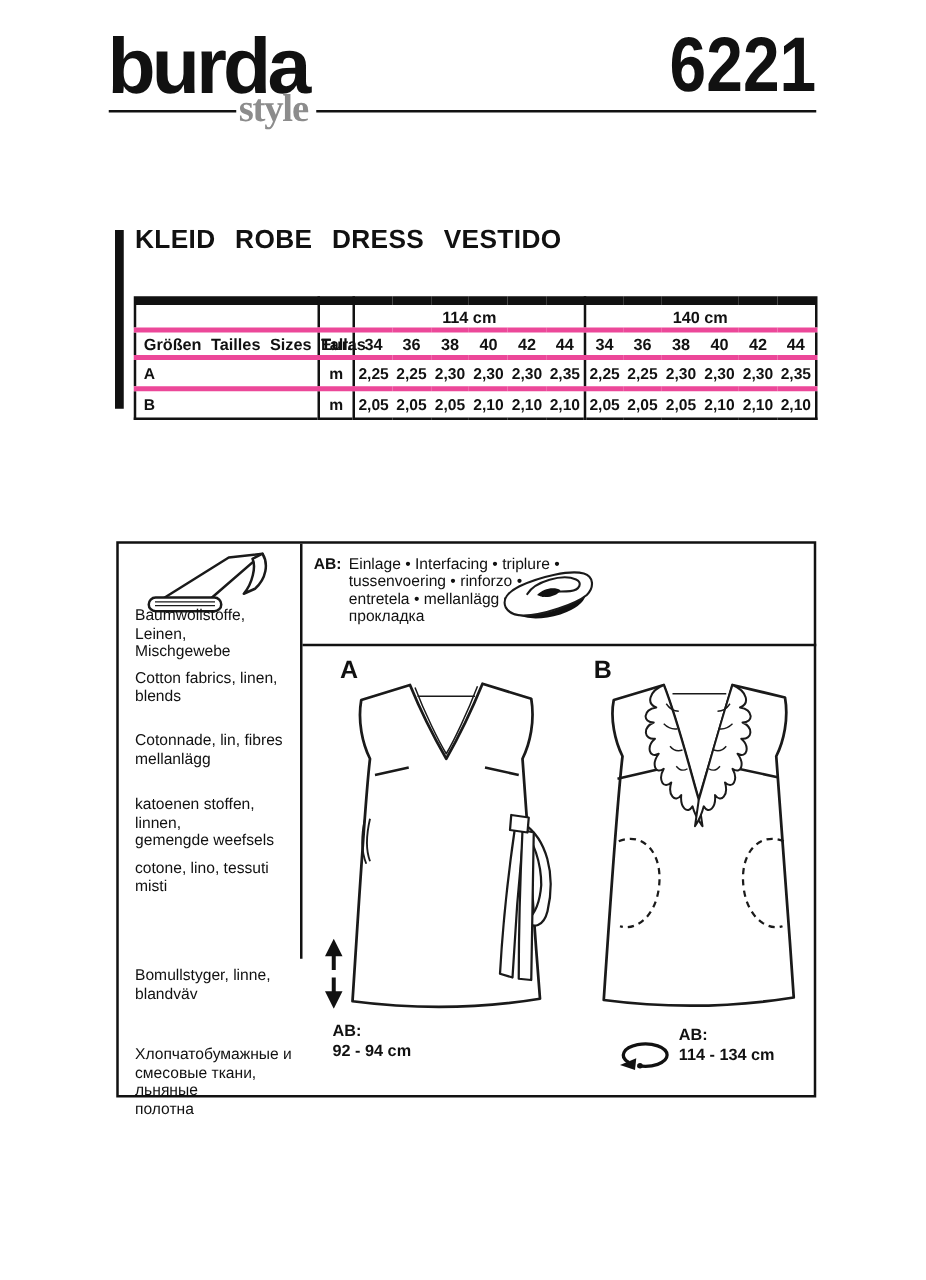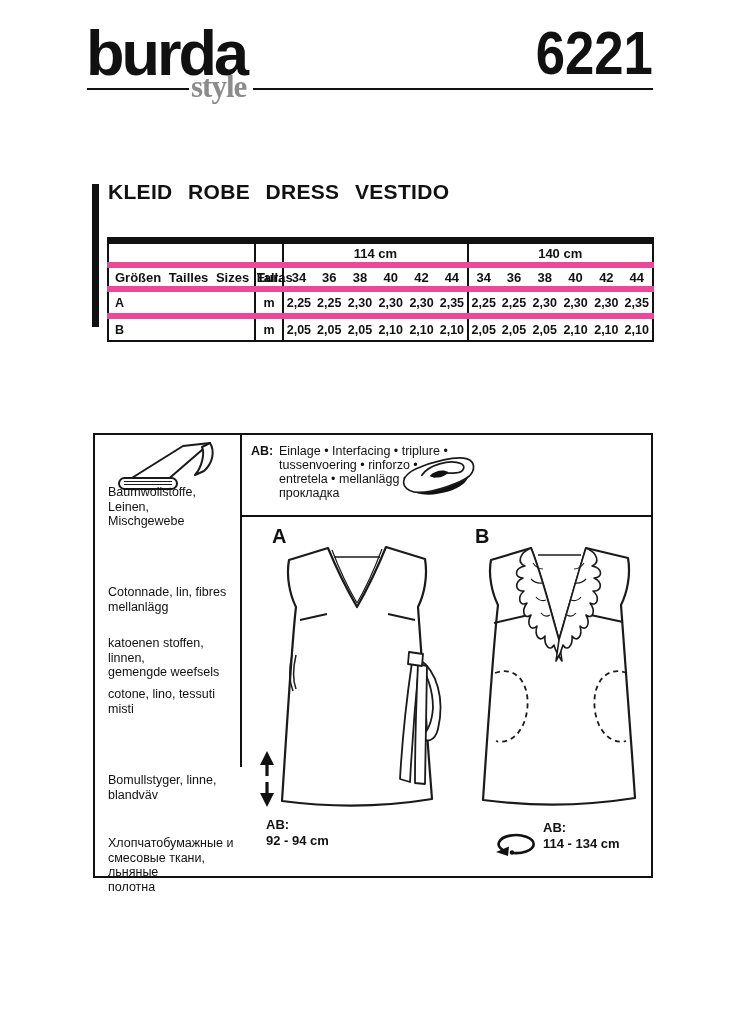--- a/index.html
+++ b/index.html
@@ -29,7 +29,7 @@
          table-layout:fixed;font-size:13px;font-weight:bold;}
   .size-table{border:2px solid #111;border-top:7px solid #111;}
   .size-table td{padding:0;text-align:center;vertical-align:middle;white-space:nowrap;}
-  .size-table tr{border-bottom:6px solid #ec4899;}
+  .size-table tr{border-bottom:4px solid #ec4899;}
   .size-table tr:last-child{border-bottom:none;}
   .vline{border-left:2px solid #111;}
   .cell-label{text-align:left !important;padding-left:6px !important;word-spacing:4px;}

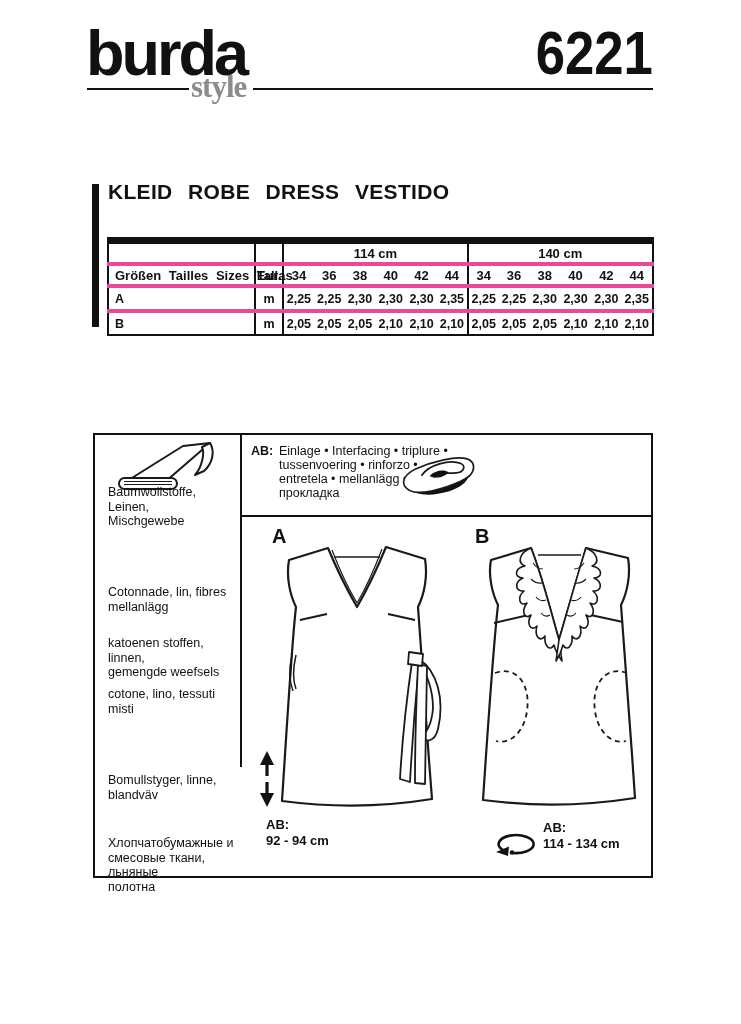--- a/index.html
+++ b/index.html
@@ -159,6 +159,7 @@
       </svg>
       <div class="fabric-item" style="top:50px">Baumwollstoffe, Leinen,
 Mischgewebe</div>
+      <div class="fabric-item" style="top:100px">Cotton fabrics, linen, blends</div>
       <div class="fabric-item" style="top:150px">Cotonnade, lin, fibres mellanlägg</div>
       <div class="fabric-item" style="top:201px">katoenen stoffen, linnen,
 gemengde weefsels</div>

